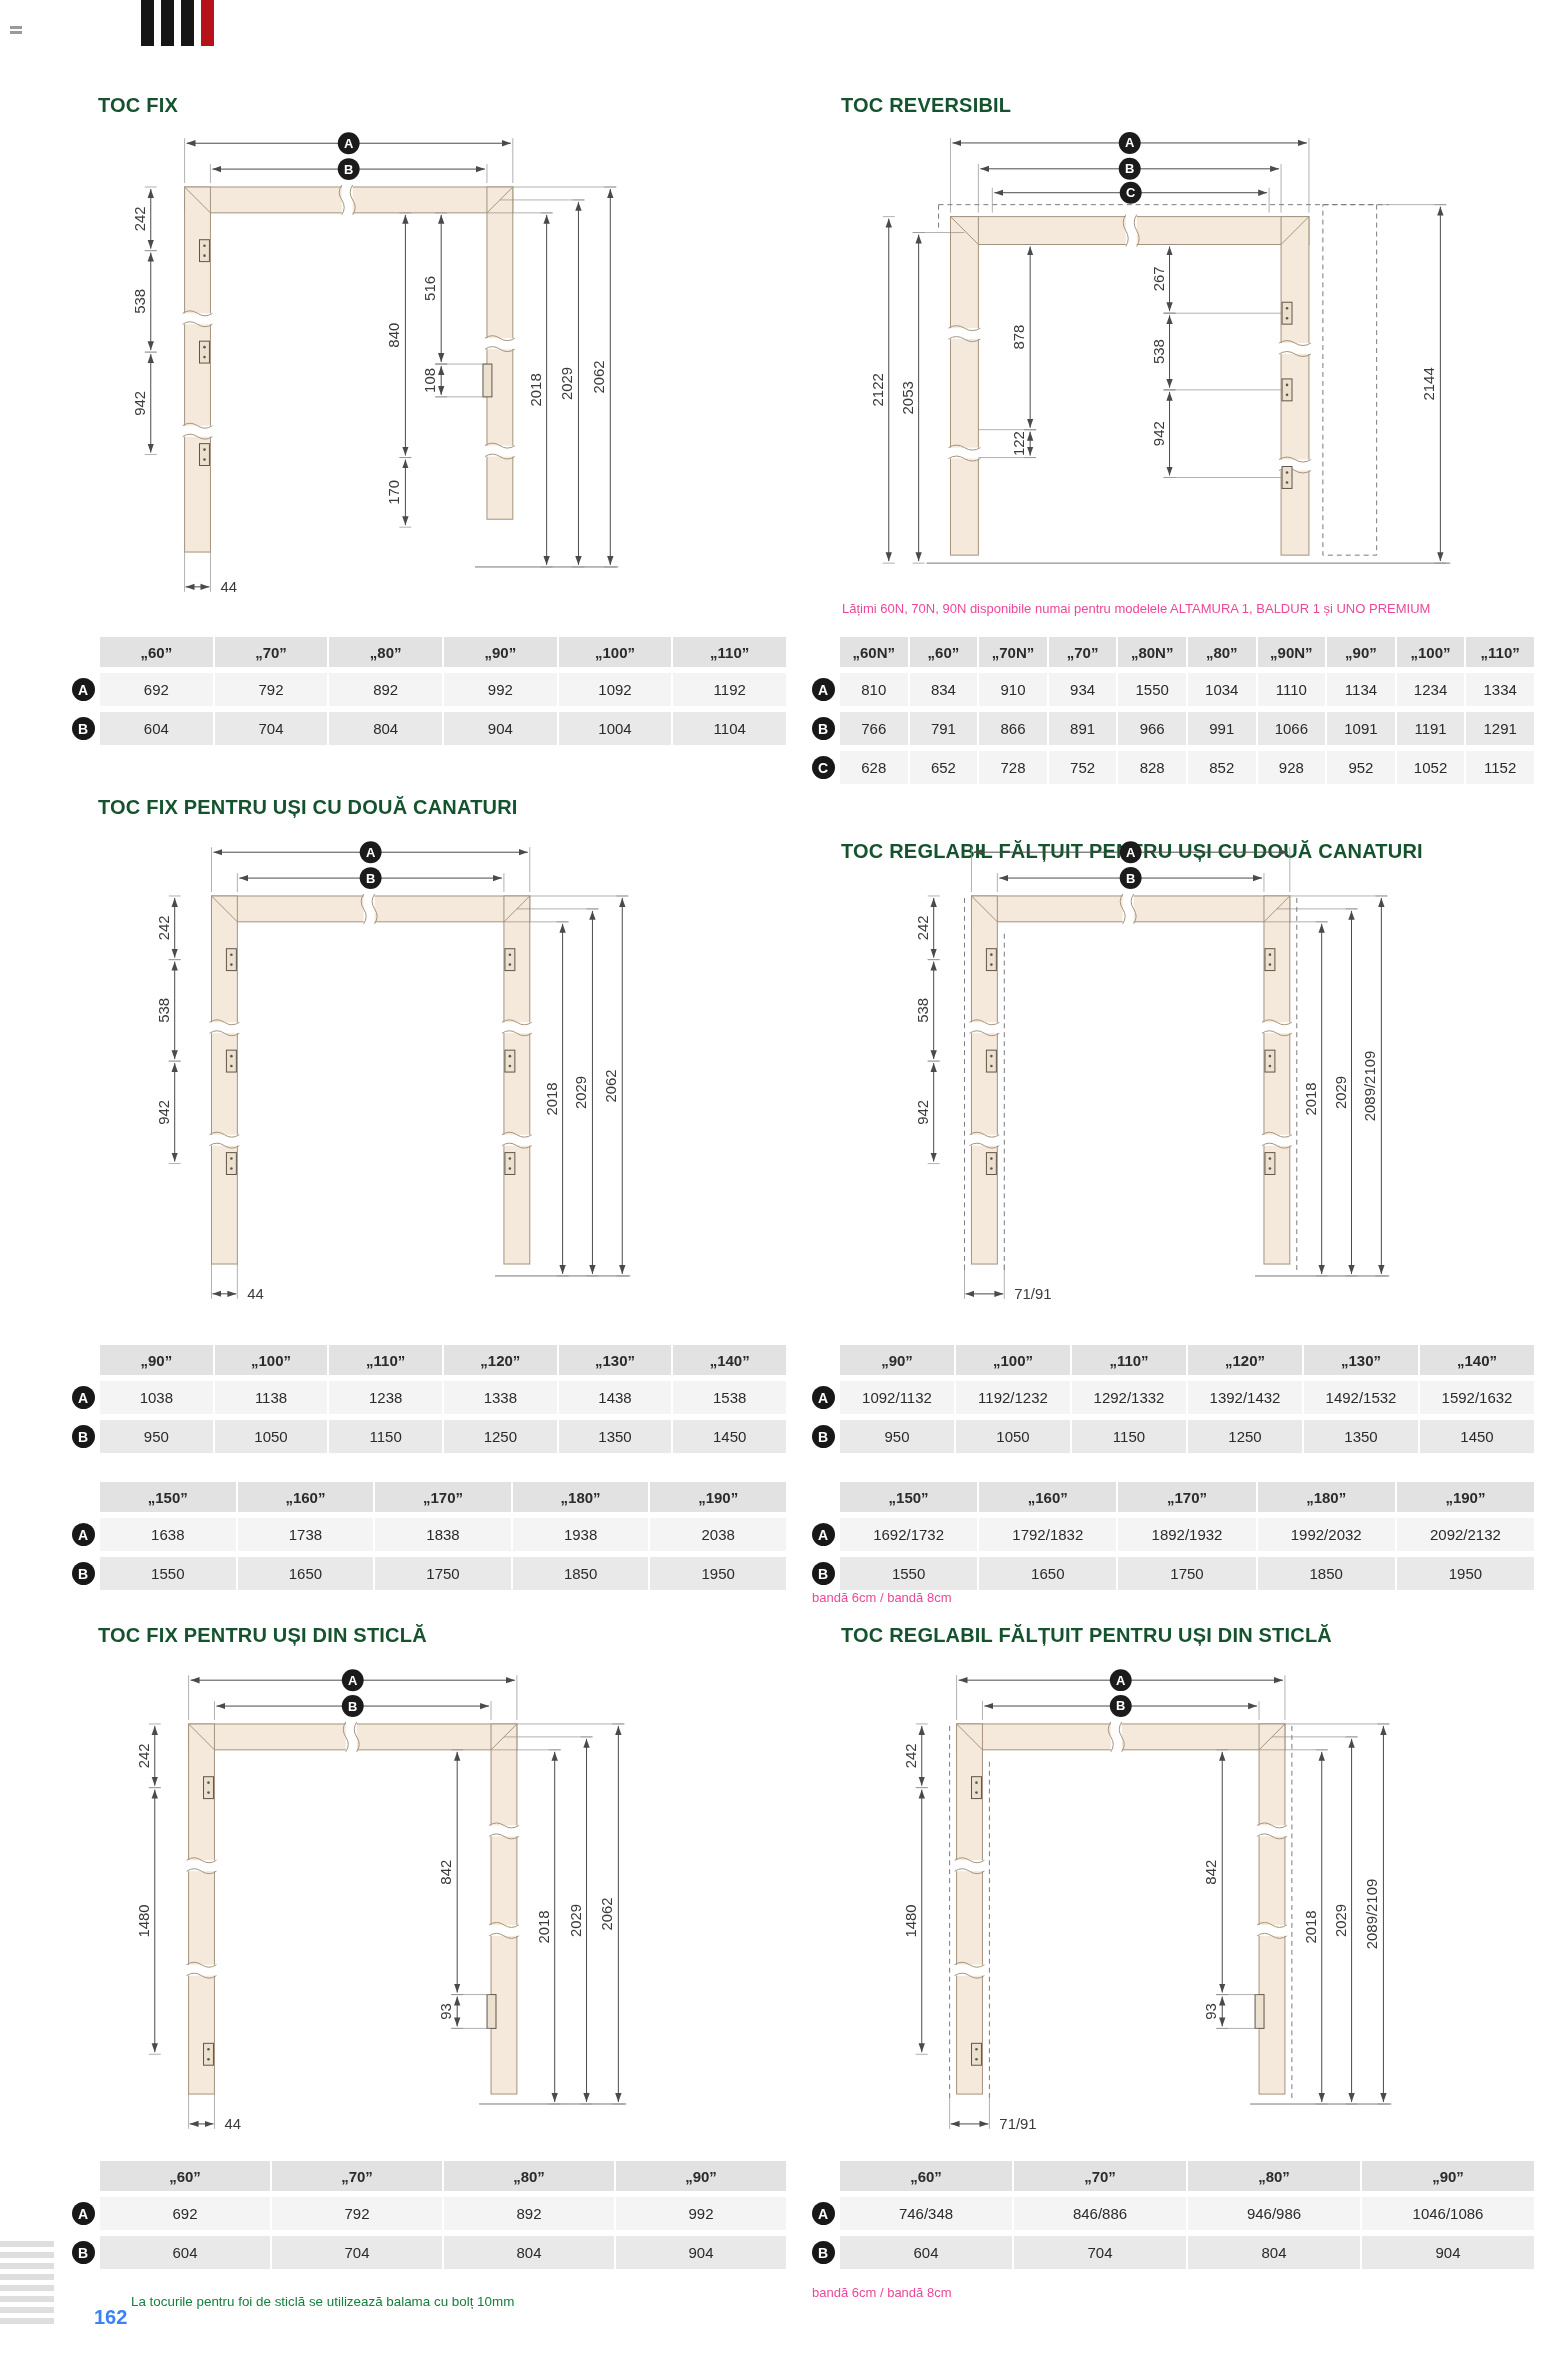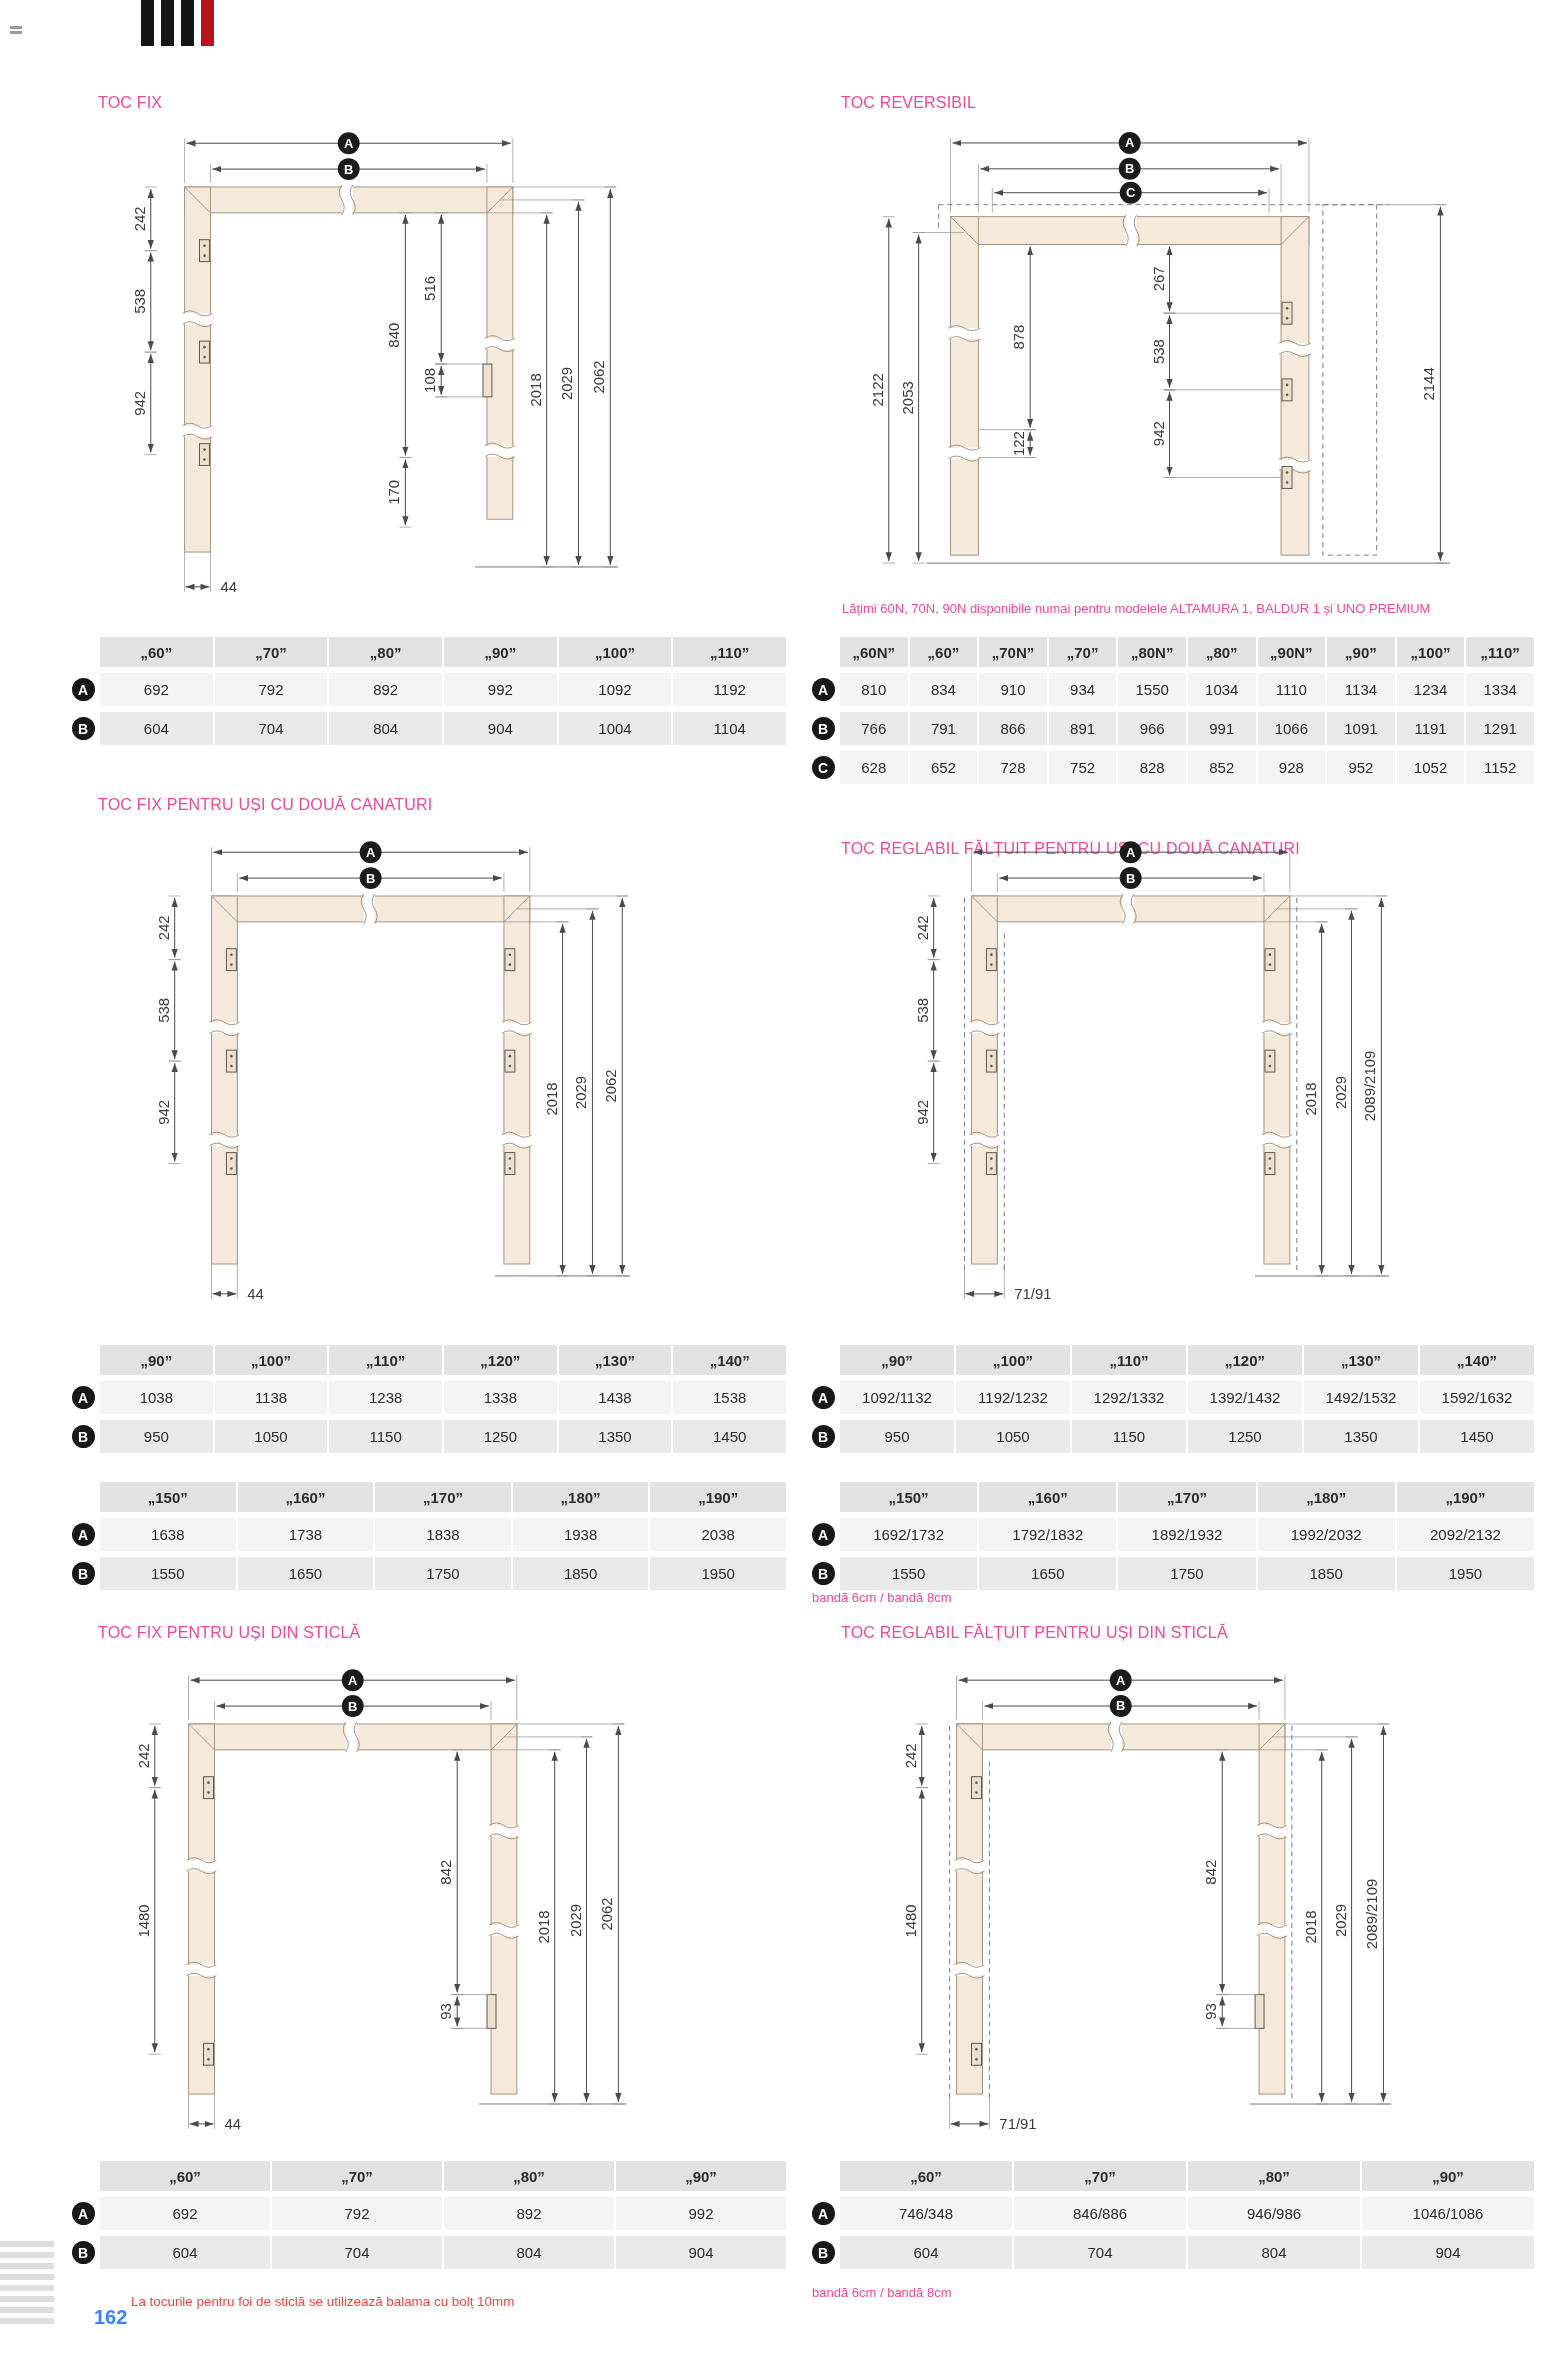--- a/index.html
+++ b/index.html
@@ -6,7 +6,7 @@
   html,body{background:#fff}
   body{width:1542px;height:2371px;position:relative;font-family:"Liberation Sans",sans-serif;overflow:hidden}
   .abs{position:absolute}
-  h2.sec{font-size:16px;font-weight:400;color:#ec4899;letter-spacing:0.2px;white-space:nowrap}
+  h2.sec{font-size:20px;font-weight:700;color:#14532d;letter-spacing:0.2px;white-space:nowrap}
   .dtable{display:flex;flex-direction:column;gap:6px}
   .trow{display:flex;gap:2px}
   .bslot{flex:0 0 30px;display:flex;align-items:center;justify-content:center}

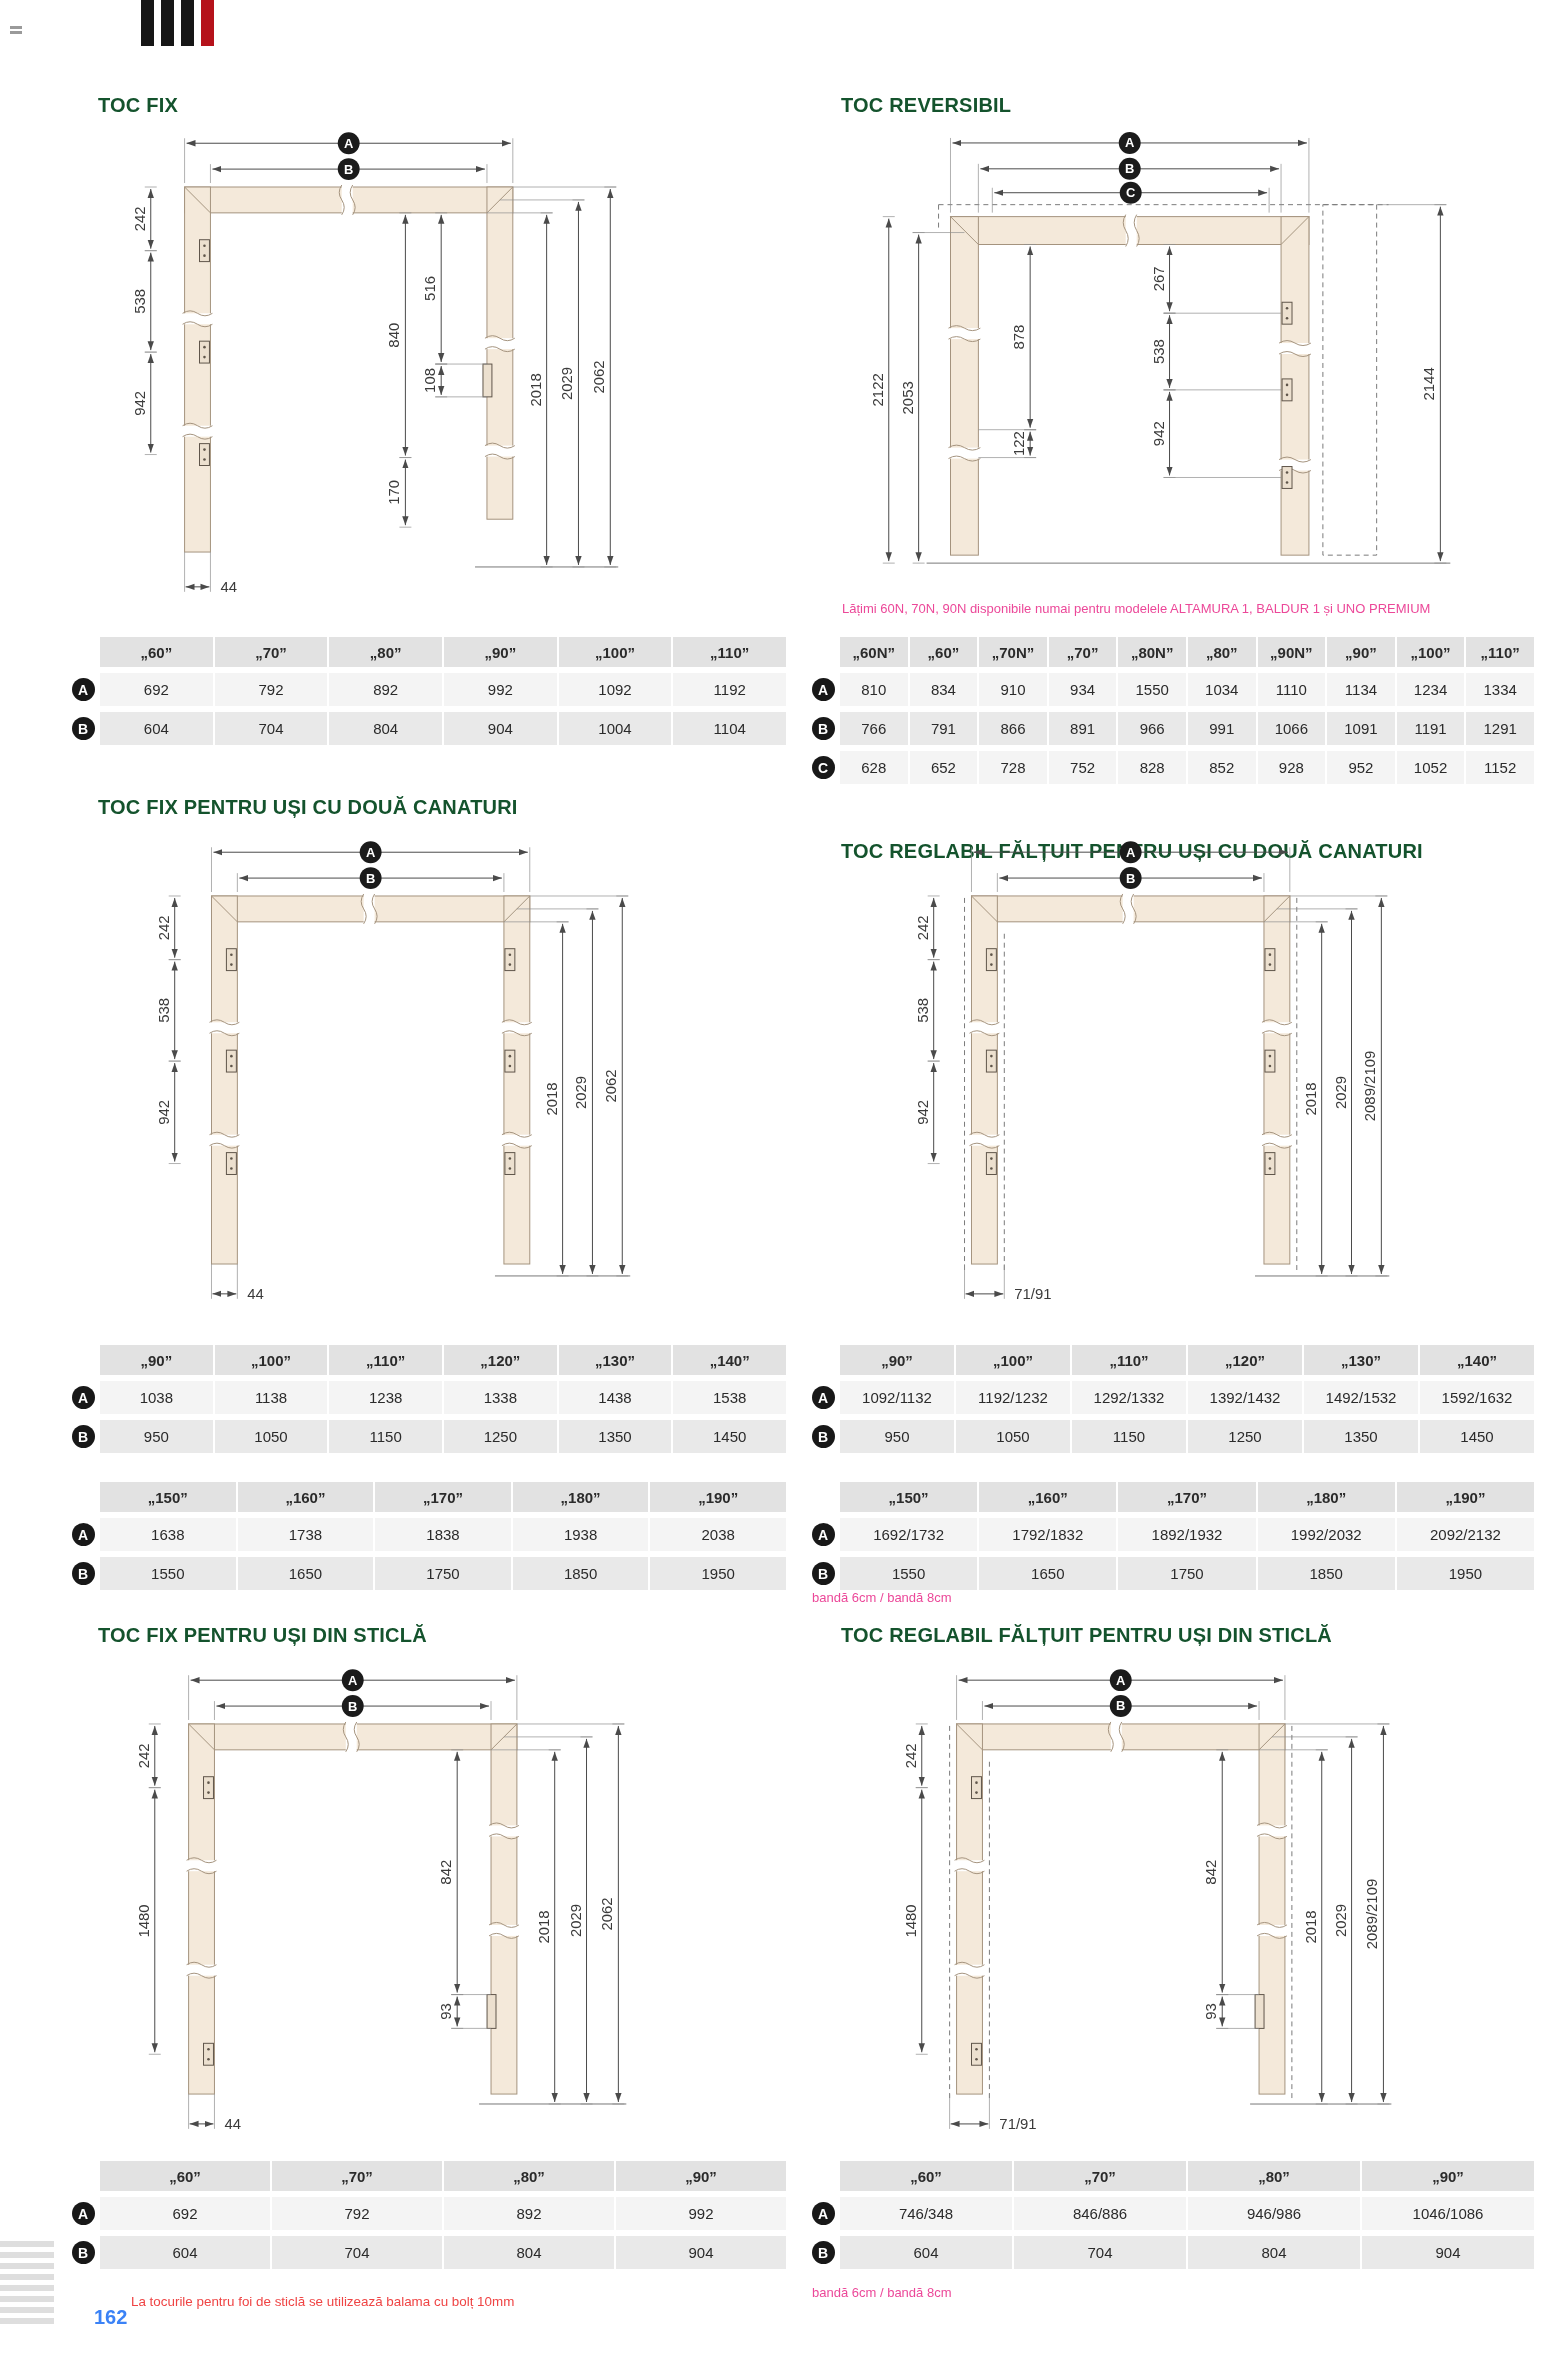--- a/index.html
+++ b/index.html
@@ -16,7 +16,7 @@
   .alt{background:#e9e9e9}
   .badge{width:23px;height:23px;border-radius:50%;background:#181818;color:#fff;font-size:14px;font-weight:700;display:flex;align-items:center;justify-content:center}
   .note{font-size:13px;color:#ec4899;white-space:nowrap}
-  .rednote{font-size:13.4px;color:#ef4444;white-space:nowrap}
+  .rednote{font-size:13.4px;color:#15803d;white-space:nowrap}
   .pagenum{font-size:20px;font-weight:700;color:#3b82f6}
   .logo{display:flex;gap:7px}
   .logo i{display:block;width:13px;height:46px;background:#161616}

